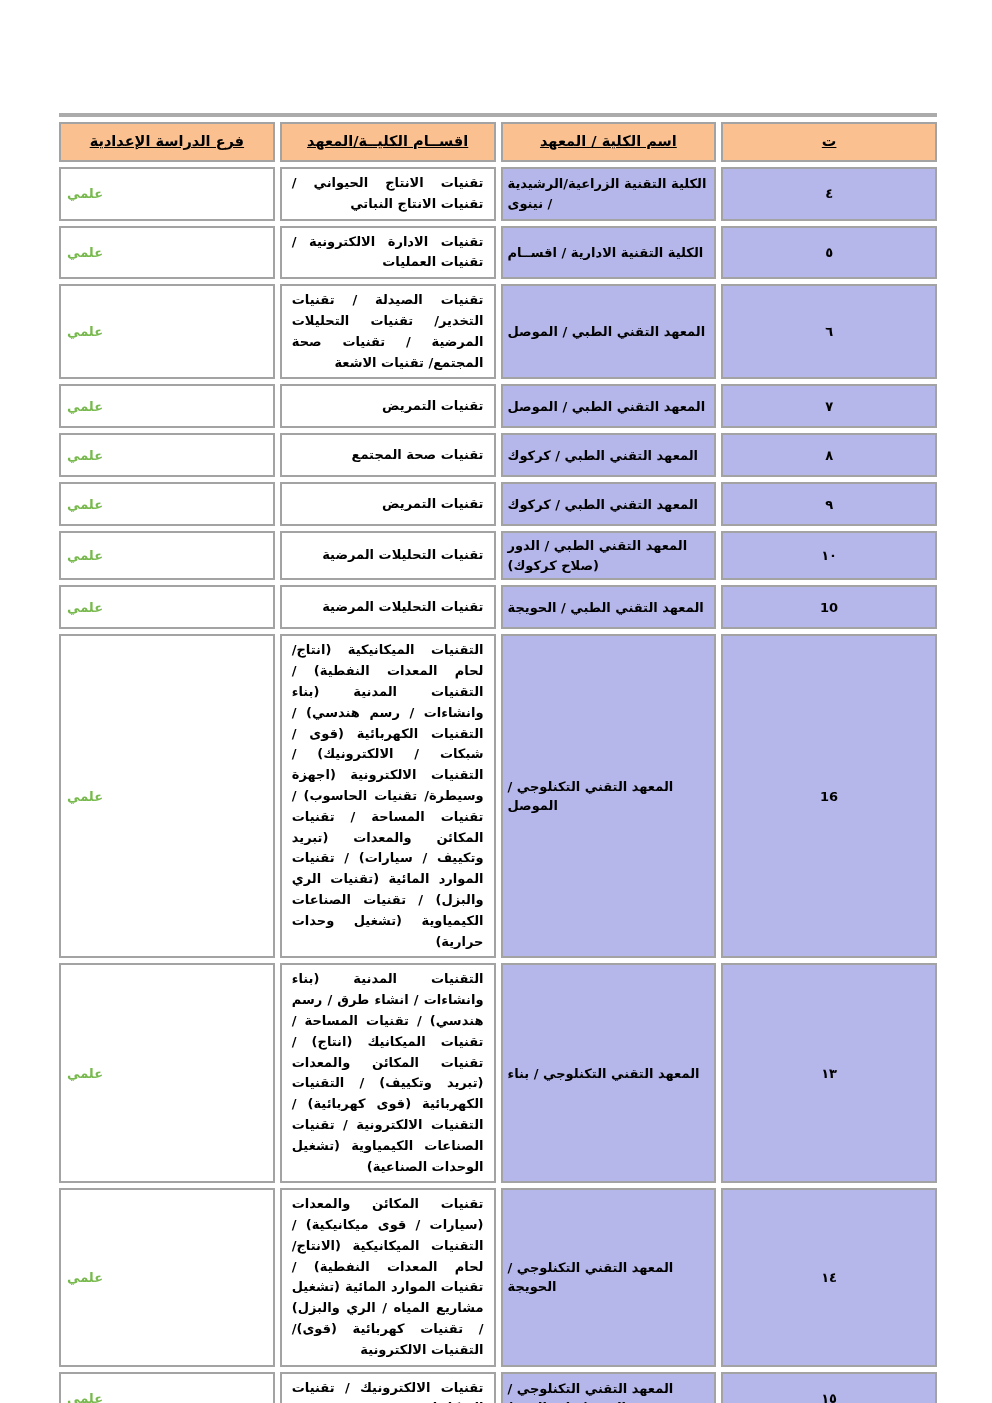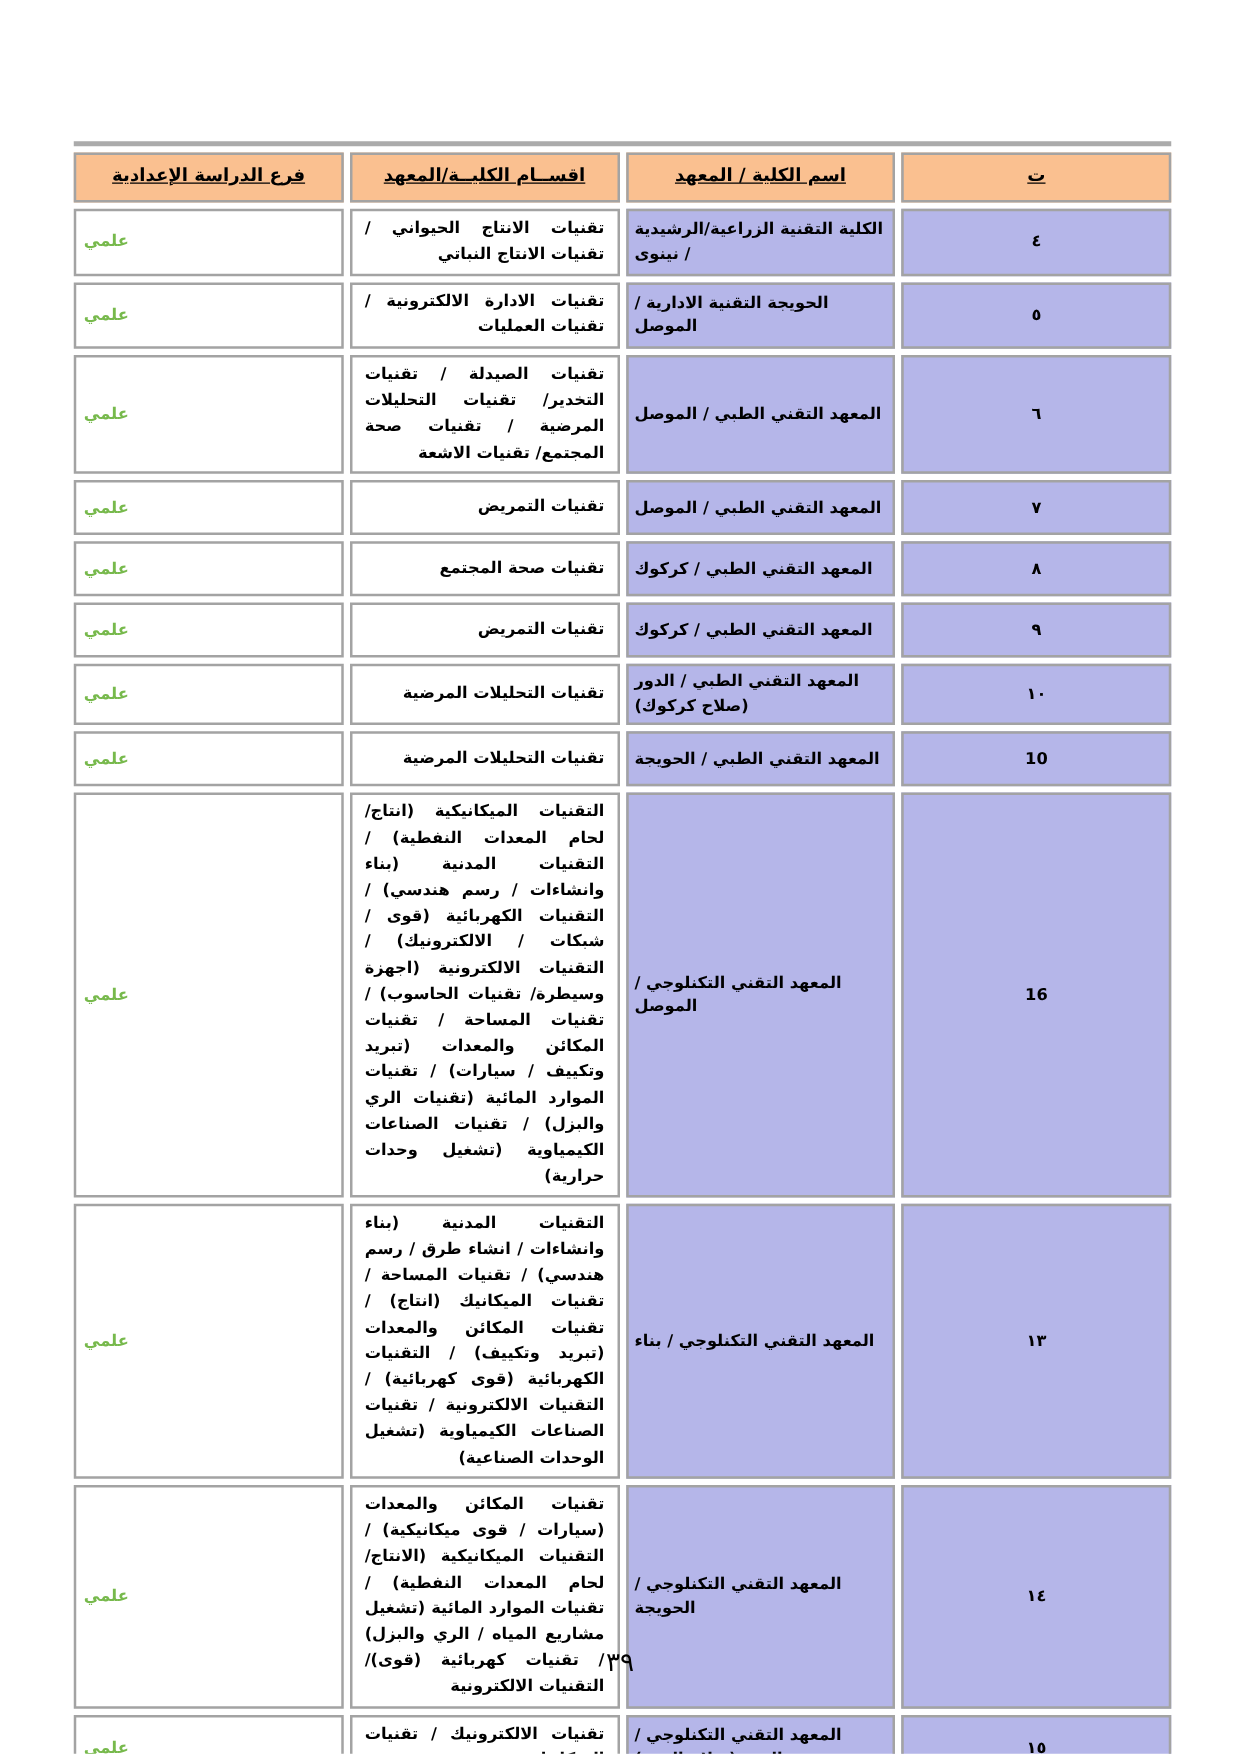--- a/index.html
+++ b/index.html
@@ -84,7 +84,7 @@
         </tr>
         <tr>
           <td class="no-cell" rowspan="1">٥</td>
-          <td class="name-cell" rowspan="1">الحويجة التقنية الادارية / الموصل</td>
+          <td class="name-cell" rowspan="1">الكلية التقنية الادارية / اقســام</td>
           <td class="dept-cell">تقنيات الادارة الالكترونية / تقنيات العمليات</td>
           <td class="branch-cell"><span style="color: rgb(119, 185, 76);">علمي</span></td>
         </tr>

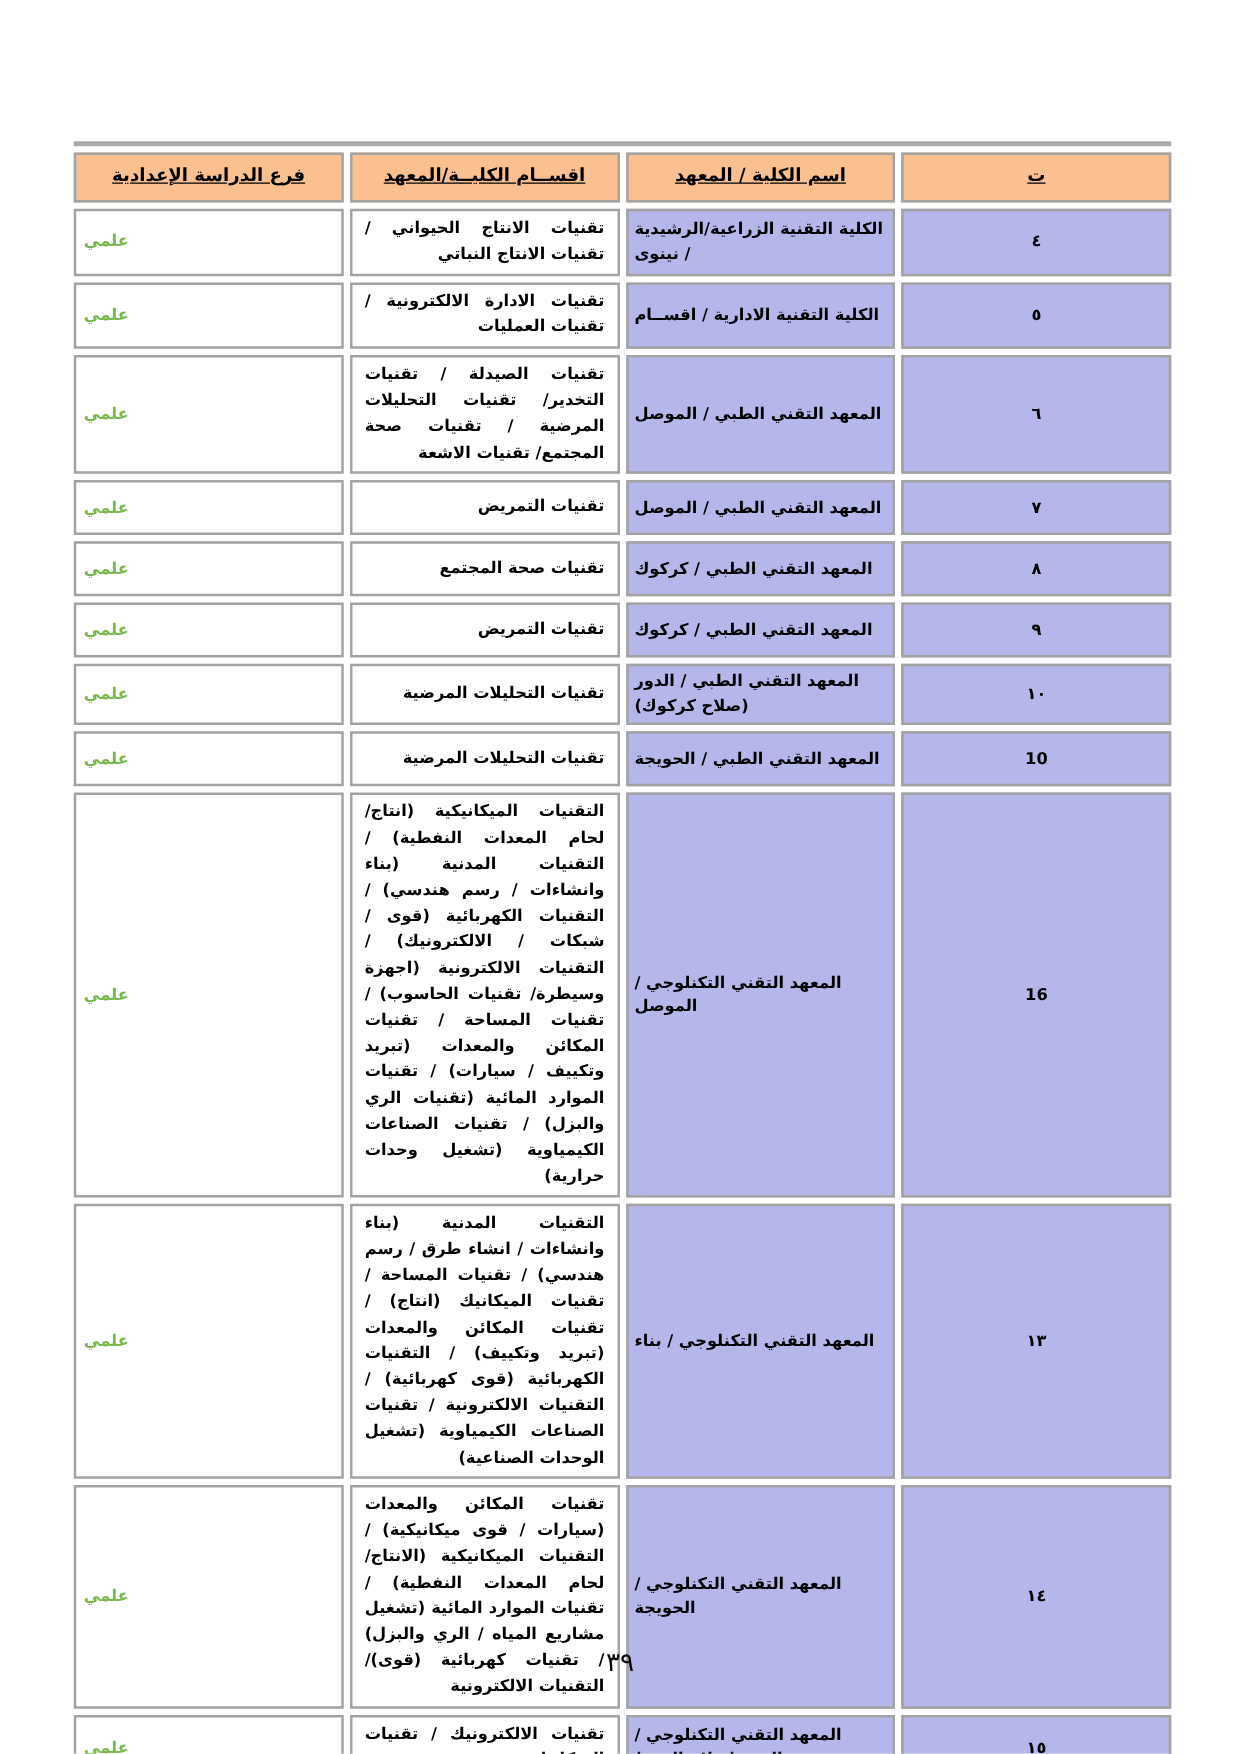--- a/index.html
+++ b/index.html
@@ -152,7 +152,6 @@
 
   </table>
 
-  <div class="page-number">٣٩</div>
 
 </div>
 

